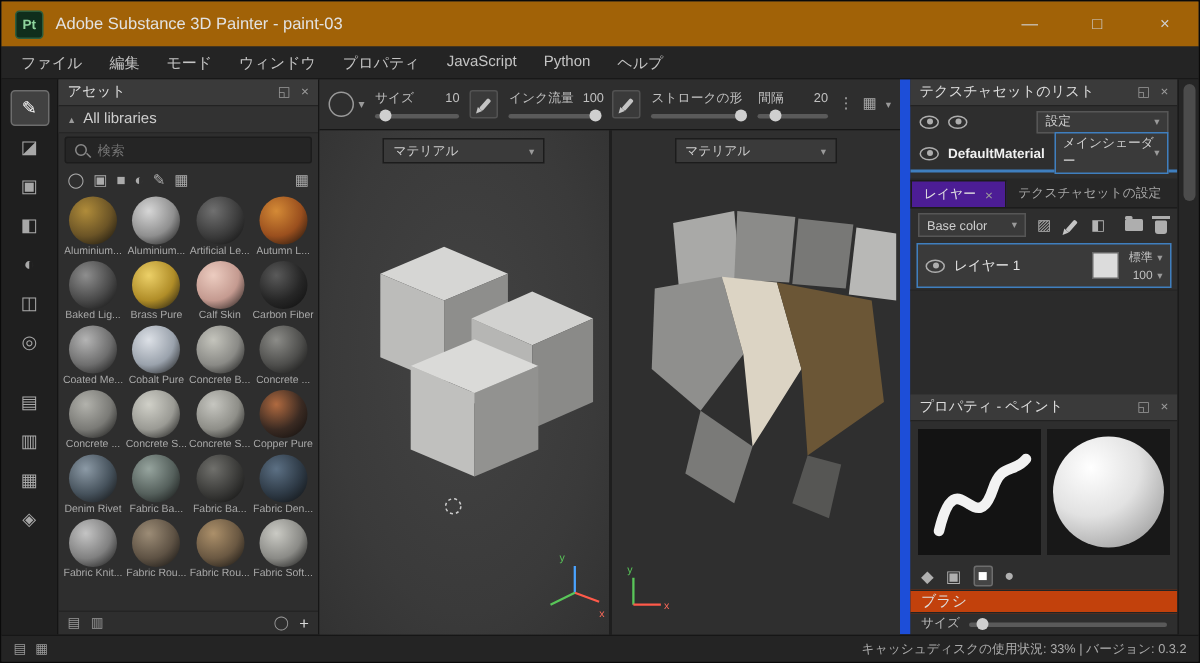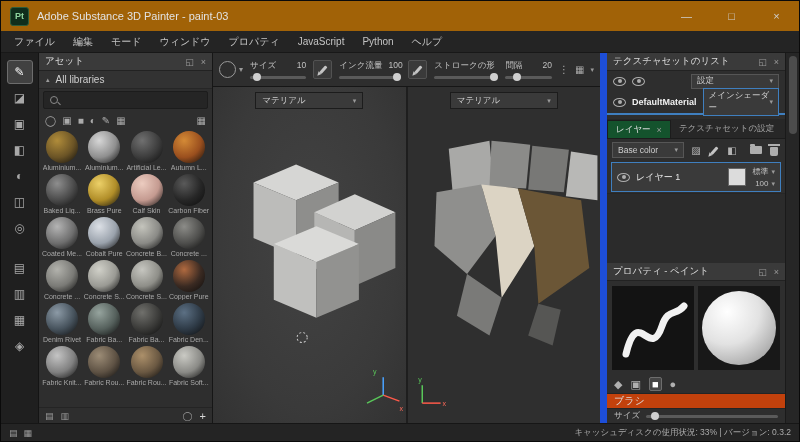--- a/index.html
+++ b/index.html
@@ -179,6 +179,7 @@
       </div>
       <div class="search-row">
         <span class="icon-search"></span>
+        <input placeholder="検索" style="">
       </div>
       <div class="filter-row">
         <span>◯</span>

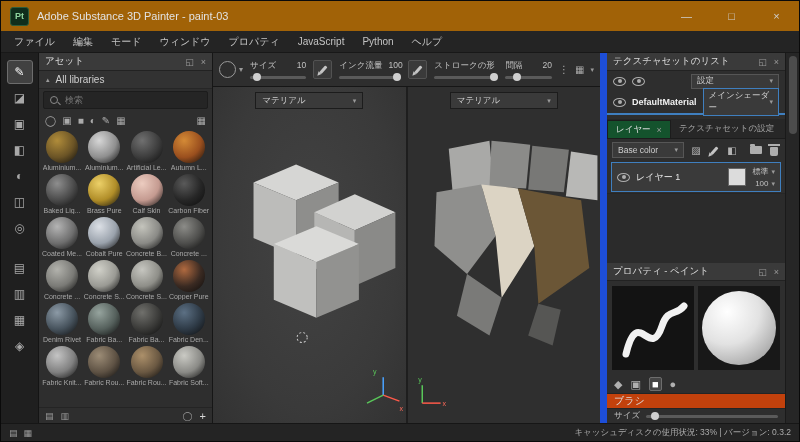--- a/index.html
+++ b/index.html
@@ -80,7 +80,7 @@
   .shader-dd{margin-left:auto;width:88px;height:28px;border-color:#3f7fbf}
   .tabs{height:20px;flex:0 0 20px;margin-top:4px;background:#272727;border-bottom:1px solid #1c1c1c;display:flex;align-items:flex-end}
   .tab{height:18px;padding:0 8px;display:flex;align-items:center;gap:6px;font-size:8.5px;color:#a8a8a8}
-  .tab.active{background:#14532d;color:#e0e0e0;border:1px solid #1c1c1c;border-bottom:none}
+  .tab.active{background:#4c1d95;color:#e0e0e0;border:1px solid #1c1c1c;border-bottom:none}
   .tab-close{color:#9a9a9a;font-size:9px}
   .layer-tools{height:22px;flex:0 0 22px;display:flex;align-items:center;gap:6px;padding:0 5px}
   .chan-dd{width:74px;height:16px}

